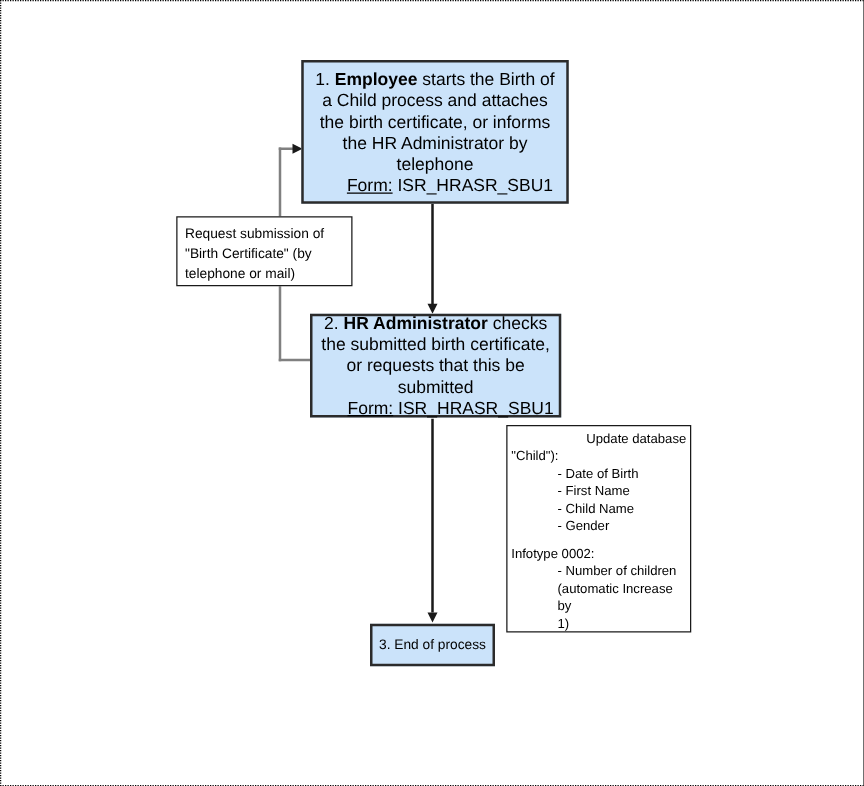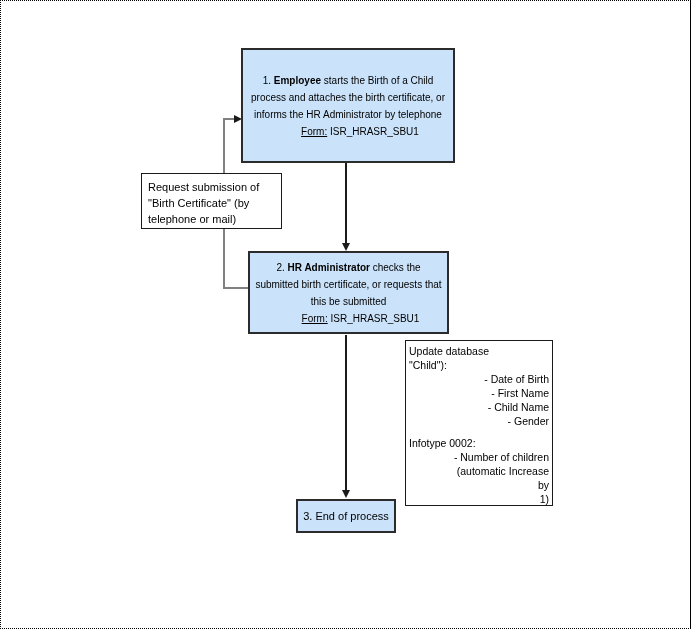--- a/index.html
+++ b/index.html
@@ -40,7 +40,7 @@
   .blue {
     background: #cbe3fa;
     border: 2px solid #2b2b2b;
-    font-size: 10px;
+    font-size: 14px;
     line-height: 17px;
   }
   .note {

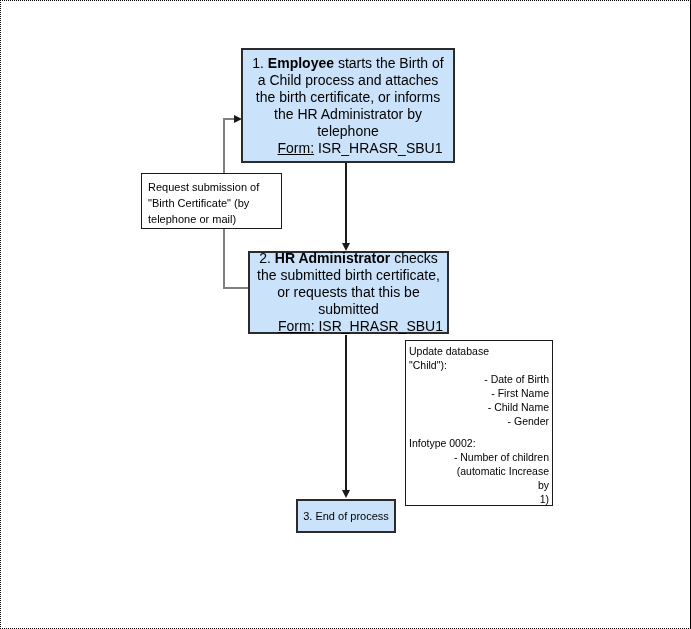--- a/index.html
+++ b/index.html
@@ -67,7 +67,7 @@
     font-size: 10.5px; line-height: 14px;
     text-align: left;
   }
-  .u-title { text-align: left; }
+  .u-title { text-align: right; }
   .u-line.ind { padding-left: 37px; text-align: right; }
   .u-line.gap { margin-top: 8px; }
 

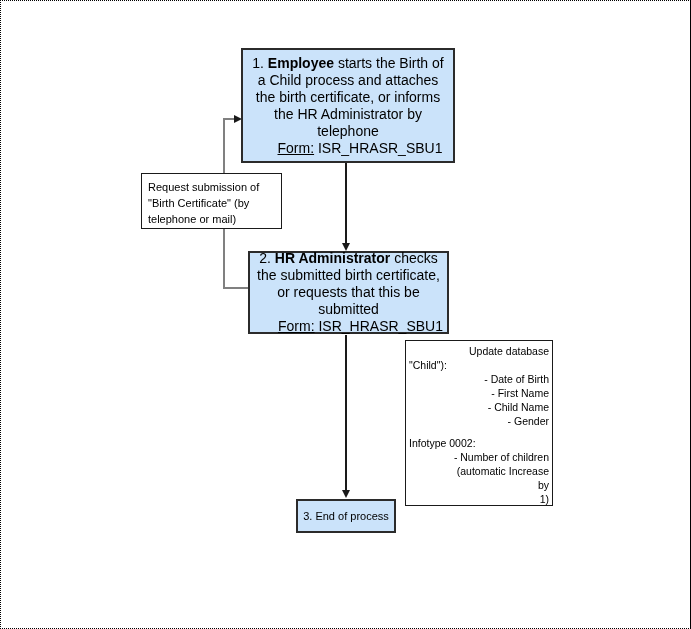--- a/index.html
+++ b/index.html
@@ -68,7 +68,7 @@
     text-align: left;
   }
   .u-title { text-align: right; }
-  .u-line.ind { padding-left: 37px; text-align: right; }
+  .u-line.ind { padding-left: 37px; }
   .u-line.gap { margin-top: 8px; }
 
   .formline u { text-decoration: underline; margin-left: 24px; }

